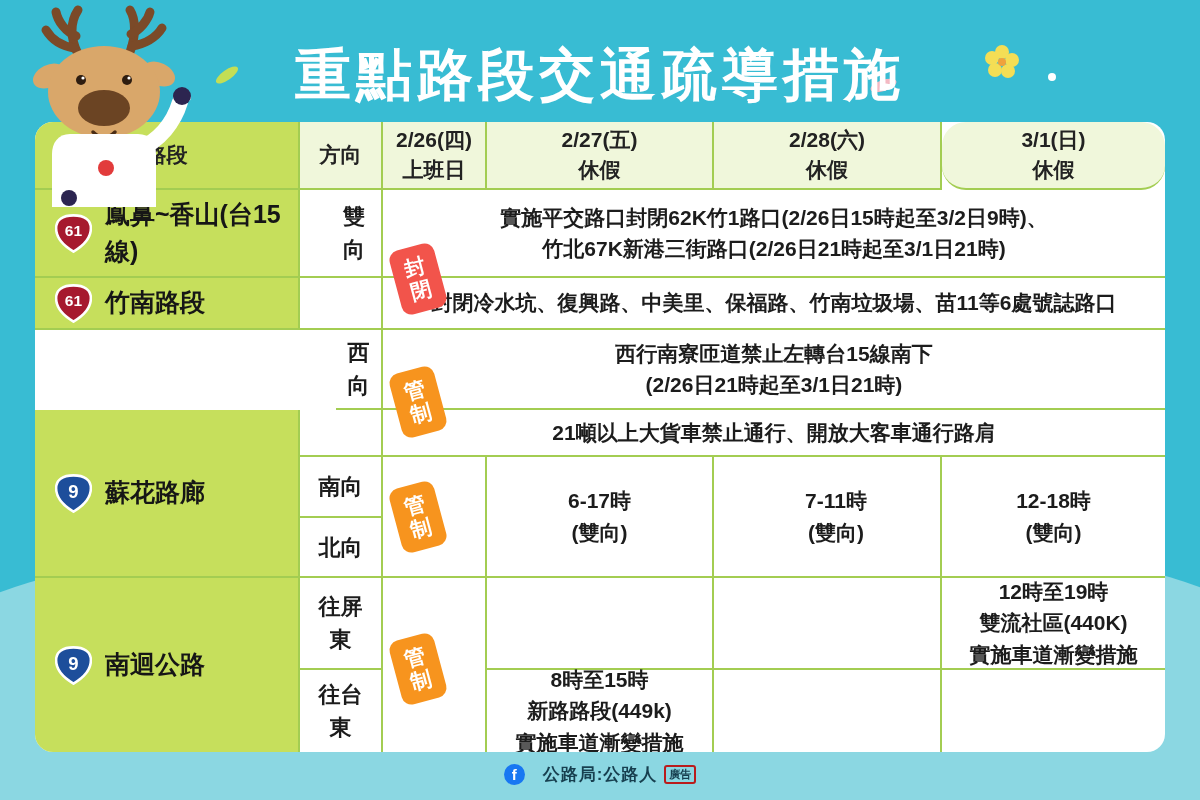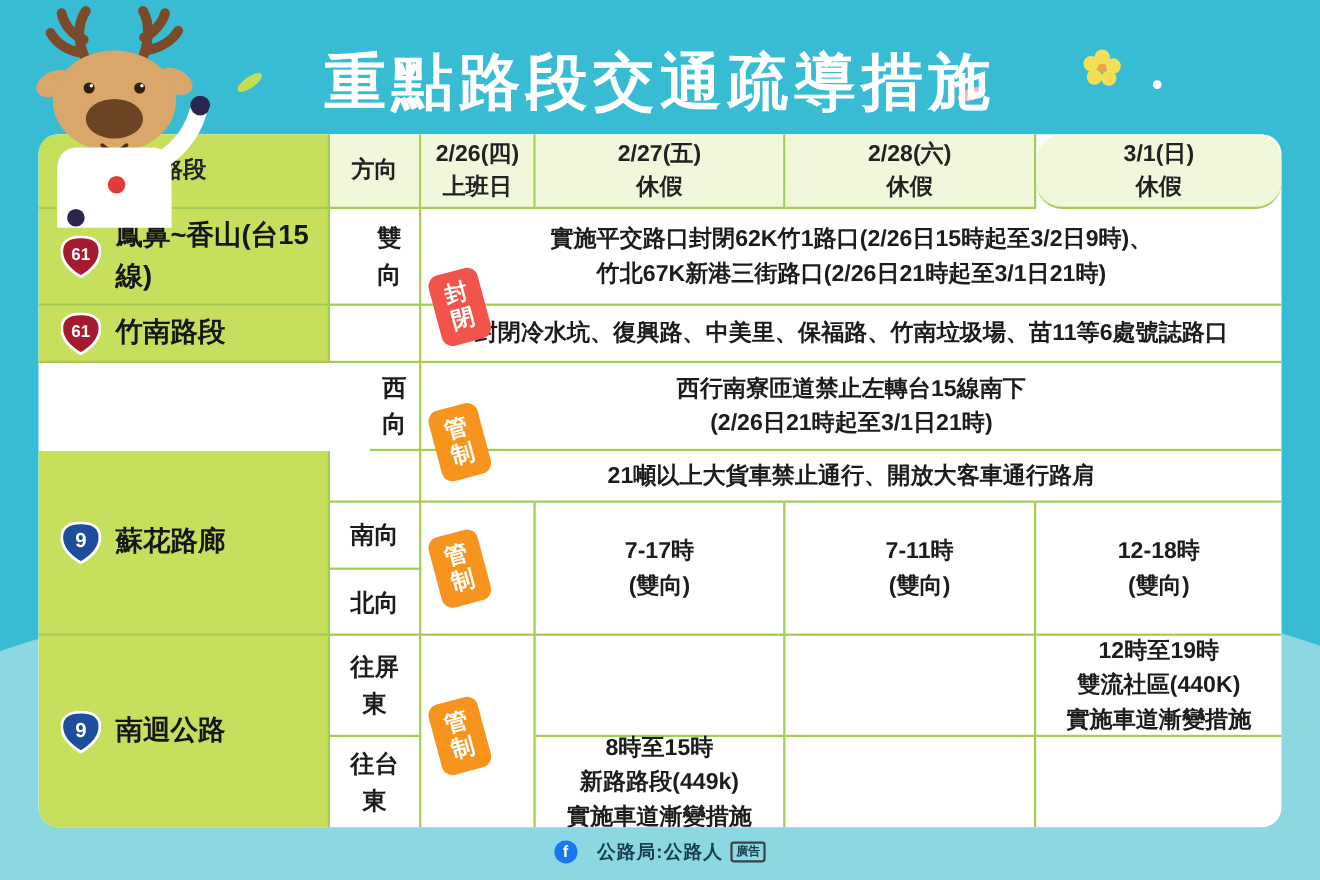--- a/index.html
+++ b/index.html
@@ -157,7 +157,7 @@
   <div class="c noR" style="grid-area:5/3/6/7;">21噸以上大貨車禁止通行、開放大客車通行路肩</div>
 
   <div class="c" style="grid-area:6/3/8/4;"></div>
-  <div class="c" style="grid-area:6/4/8/5;">7-17時
+  <div class="c" style="grid-area:6/4/8/5;">6-17時
 (雙向)</div>
   <div class="c" style="grid-area:6/5/8/6;padding-left:28px;">7-11時
 (雙向)</div>

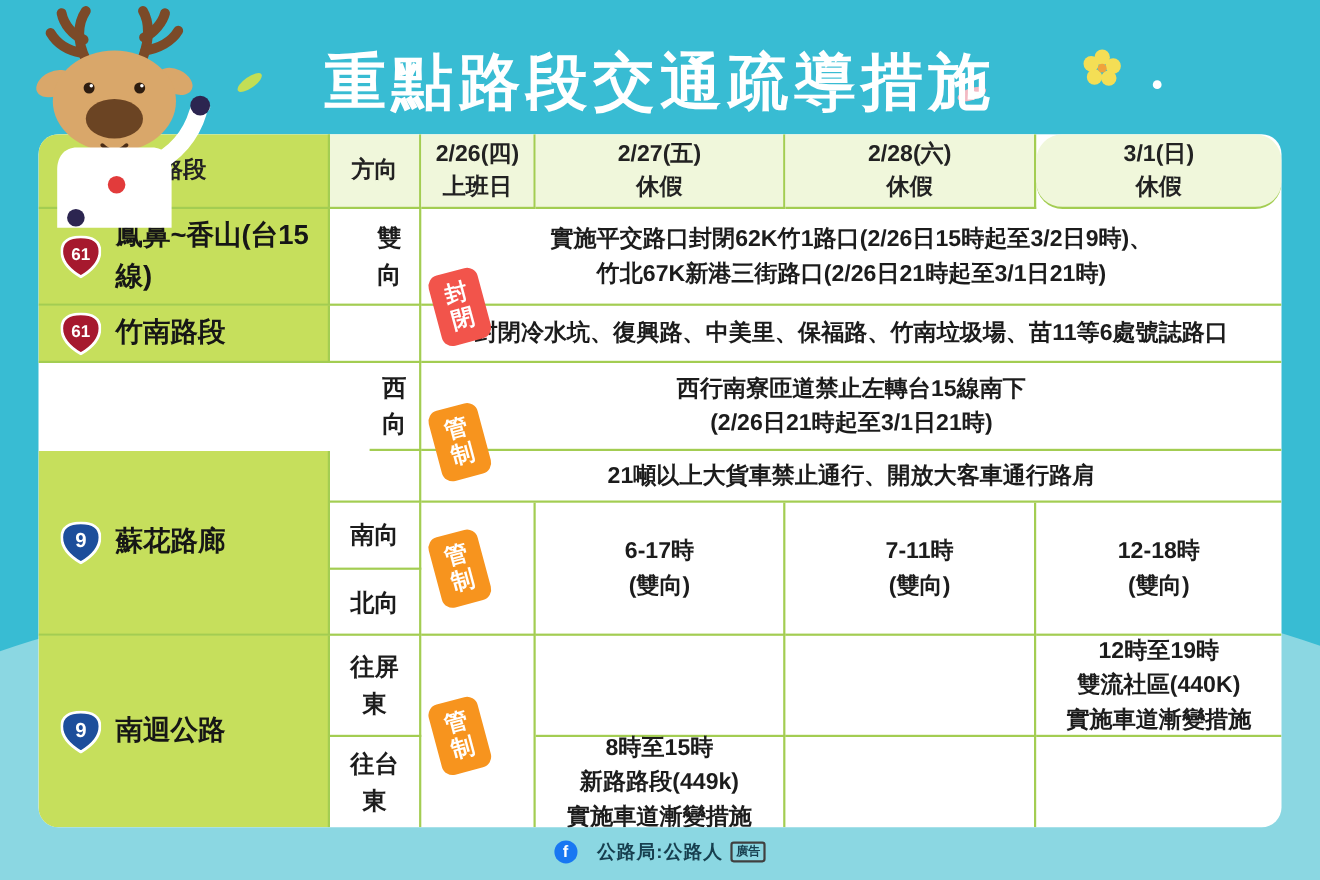--- a/index.html
+++ b/index.html
@@ -72,7 +72,7 @@
   }
   .ftext{font-size:17px;font-weight:700;color:#173F4F;letter-spacing:1px;margin-left:11px;}
   .ad{
-    font-size:11px;font-weight:700;color:#173F4F;border:2px solid #404040;
+    font-size:11px;font-weight:700;color:#173F4F;border:2px solid #b91c1c;
     border-radius:3px;padding:0 3px;line-height:15px;
   }
 </style>

